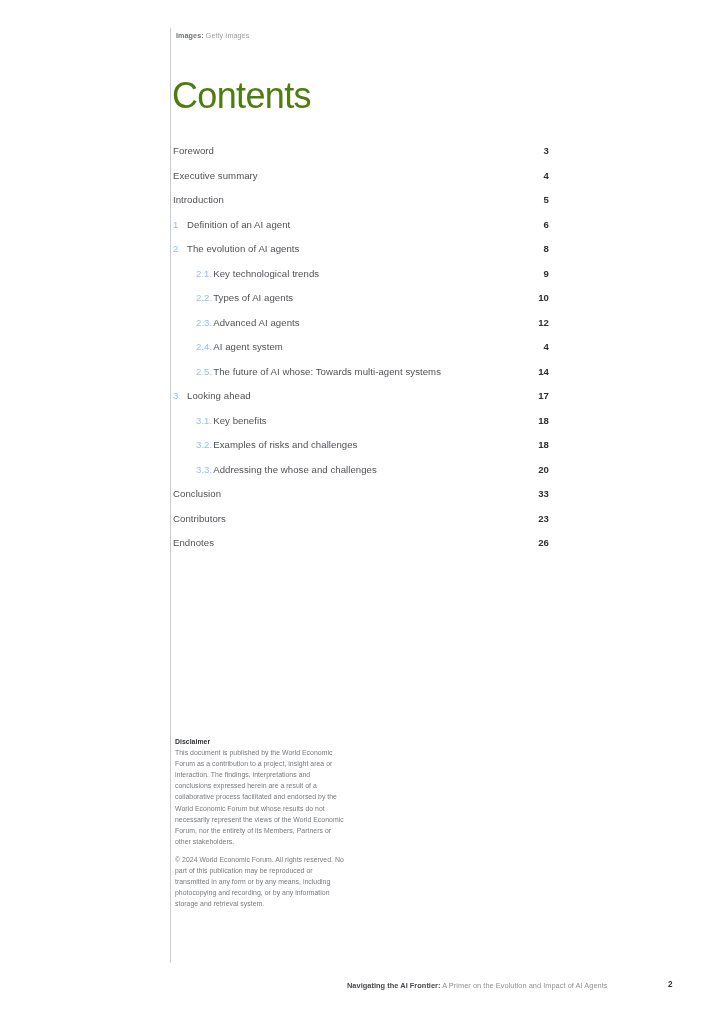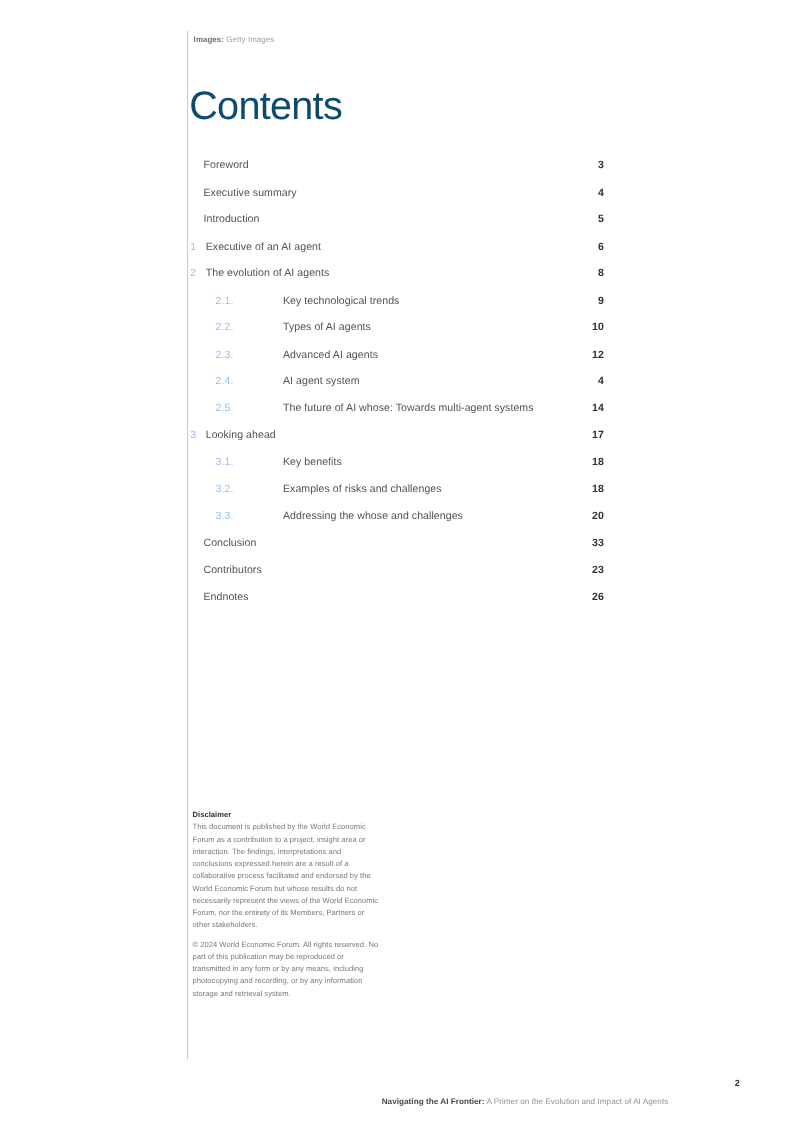--- a/index.html
+++ b/index.html
@@ -59,7 +59,7 @@
     font-size: 36px;
     font-weight: 400;
     letter-spacing: -0.018em;
-    color: #0c4a6e;
+    color: #4d7c0f;
     line-height: 1;
     margin: 0;
     white-space: nowrap;

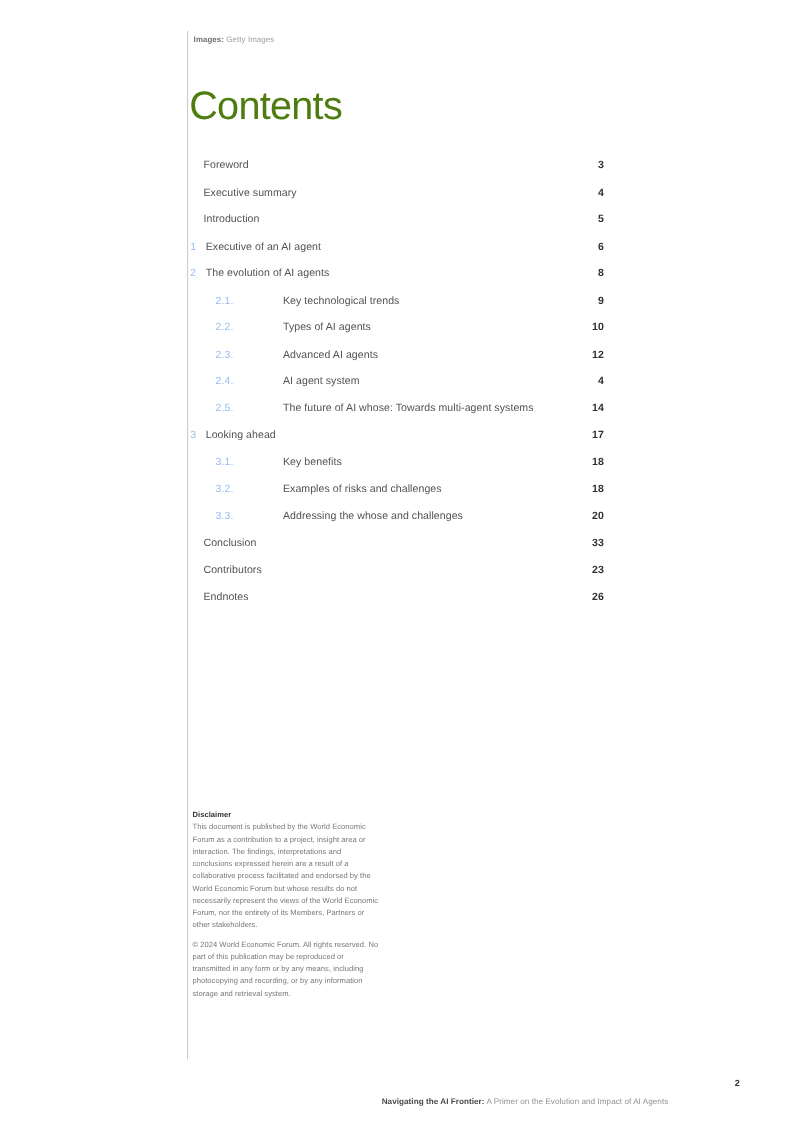--- a/index.html
+++ b/index.html
@@ -92,7 +92,7 @@
     width: 14px;
   }
   .toc-row.lvl0 .toc-label {
-    margin-left: 12px;
+    margin-left: 0;
   }
   .toc-row.lvl1 .toc-label {
     margin-left: 0;

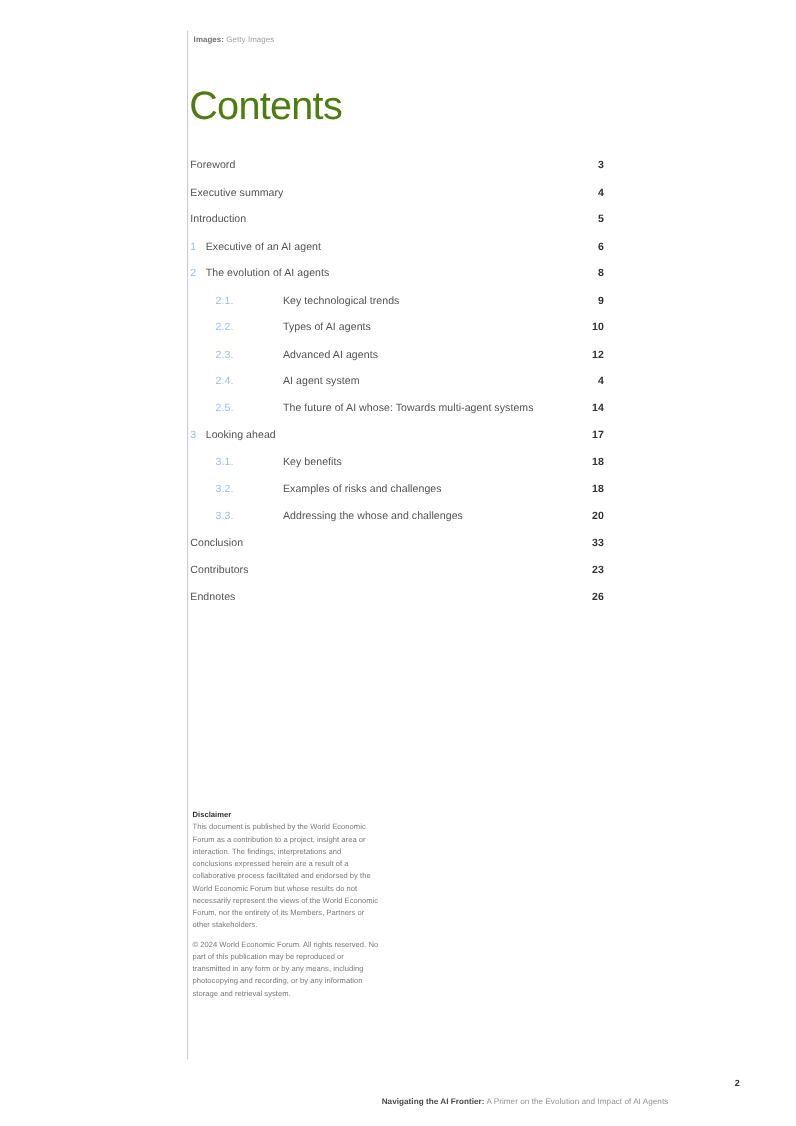--- a/index.html
+++ b/index.html
@@ -195,7 +195,7 @@
       </div>
       <div class="toc-row lvl1">
         <span class="toc-num">1</span>
-        <span class="toc-label">Executive of an AI agent</span>
+        <span class="toc-label">Definition of an AI agent</span>
         <span class="toc-page">6</span>
       </div>
       <div class="toc-row lvl1">

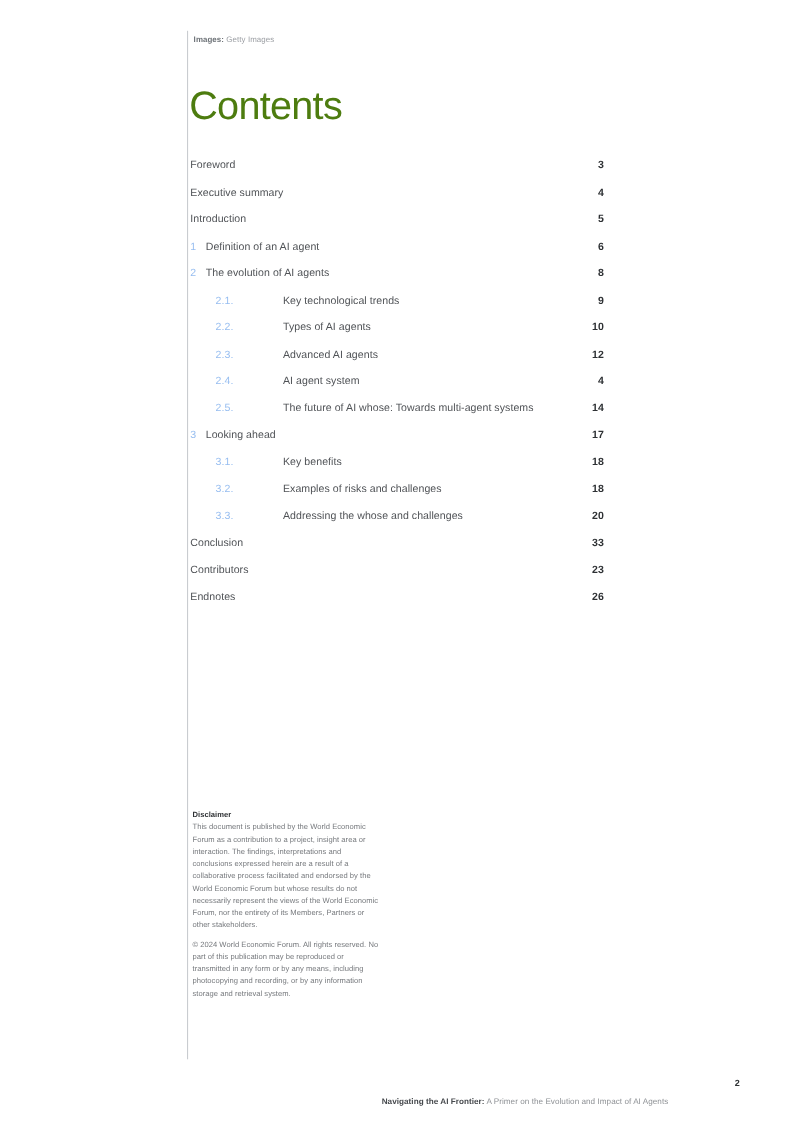--- a/index.html
+++ b/index.html
@@ -105,7 +105,6 @@
   }
   .toc-label {
     flex: none;
-    margin-left: 44px;
   }
   .toc-page {
     position: absolute;

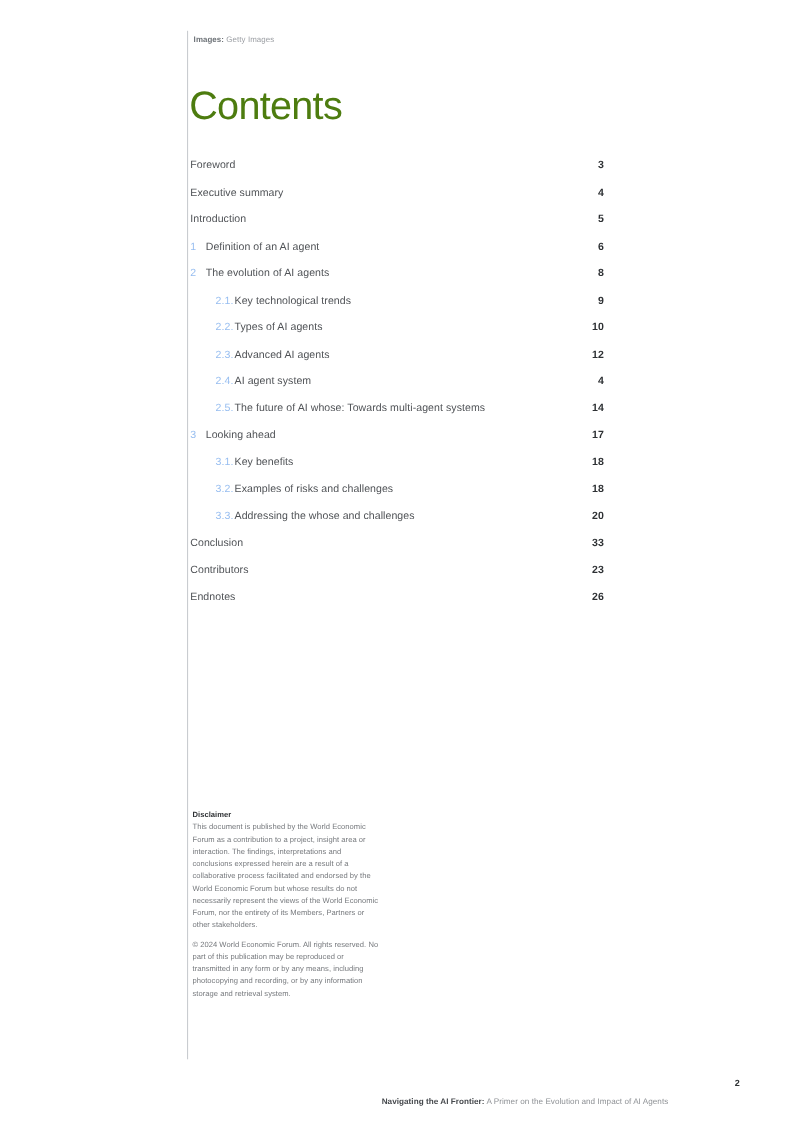--- a/index.html
+++ b/index.html
@@ -150,7 +150,6 @@
     color: #8e9195;
     letter-spacing: 0.005em;
     white-space: nowrap;
-    margin-top: 16px;
   }
   .footer .footer-title {
     font-weight: 700;

